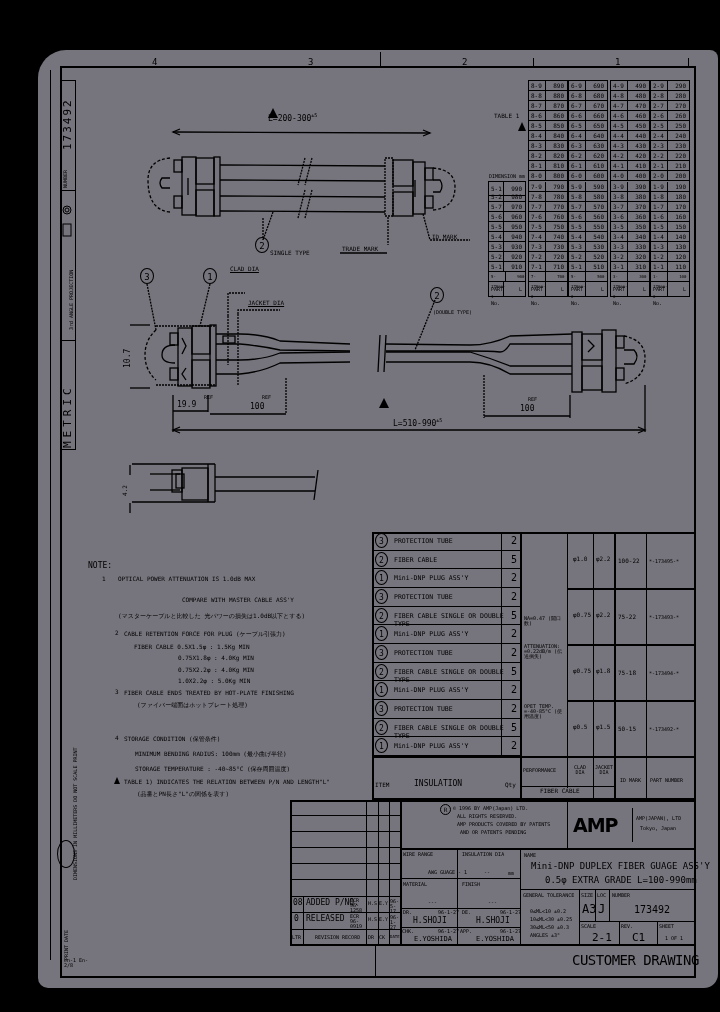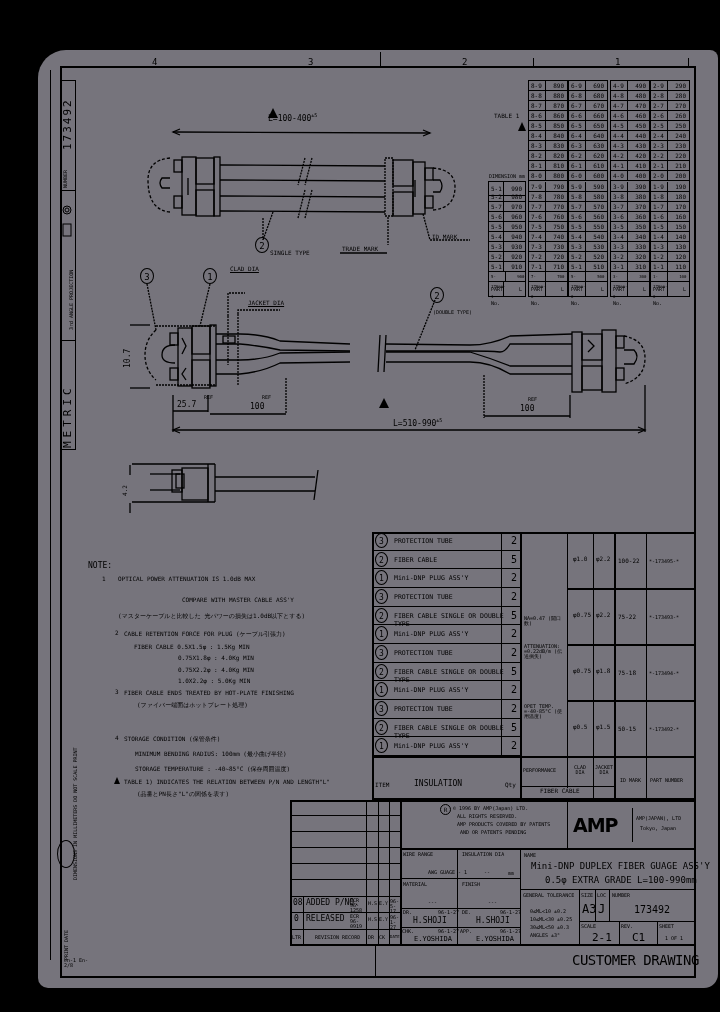--- a/index.html
+++ b/index.html
@@ -188,7 +188,7 @@
   </g>
 </svg>
 
-<div class="t" style="left:268px;top:113px;font-size:8px;"><span>L=100-400</span><sup style="font-size:5px;">±5</sup></div>
+<div class="t" style="left:268px;top:113px;font-size:8px;"><span>L=200-300</span><sup style="font-size:5px;">±5</sup></div>
 <div class="abs" style="left:268px;top:108px;width:0;height:0;border-left:5px solid transparent;border-right:5px solid transparent;border-bottom:10px solid #000;"></div>
 <div class="circ" style="left:255px;top:237px;">2</div>
 <div class="t small" style="left:270px;top:250px;">SINGLE TYPE</div>

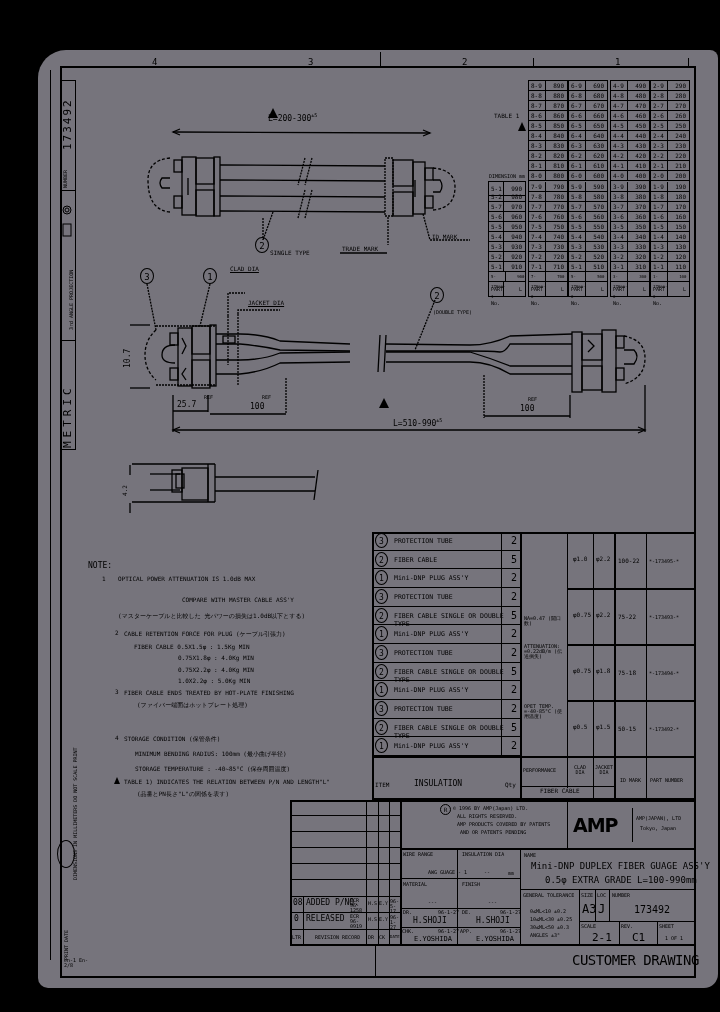--- a/index.html
+++ b/index.html
@@ -203,7 +203,7 @@
 <div class="t tiny" style="left:433px;top:310px;">(DOUBLE TYPE)</div>
 <div class="t rot" style="left:124px;top:368px;">10.7</div>
 <div class="t tiny" style="left:204px;top:395px;">REF</div>
-<div class="t" style="left:177px;top:401px;">25.7</div>
+<div class="t" style="left:177px;top:401px;">19.9</div>
 <div class="t tiny" style="left:262px;top:395px;">REF</div>
 <div class="t" style="left:250px;top:403px;">100</div>
 <div class="t tiny" style="left:528px;top:397px;">REF</div>

